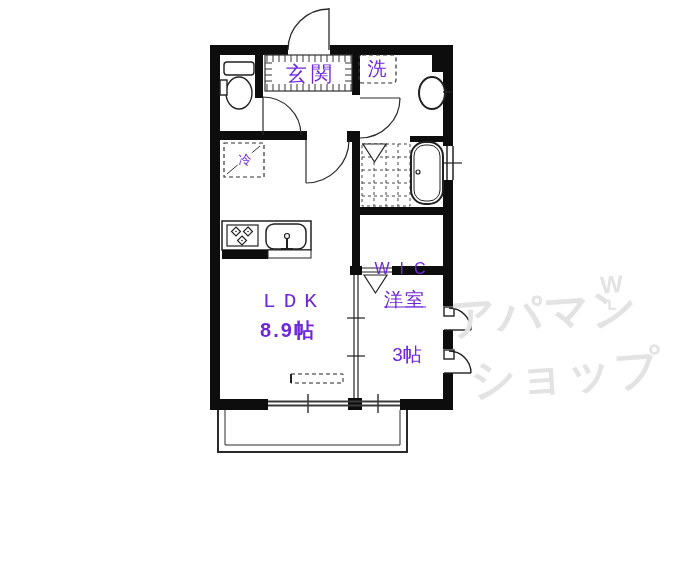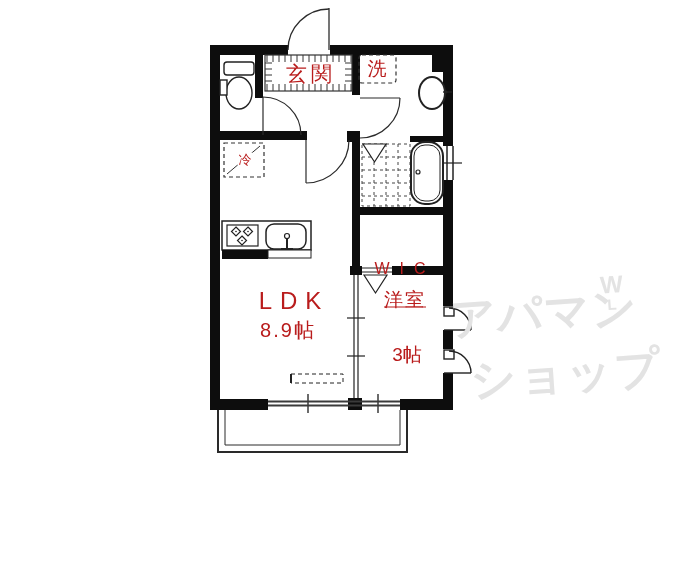--- a/index.html
+++ b/index.html
@@ -10,7 +10,7 @@
   svg{position:absolute;left:0;top:0;}
   .lbl{
     position:absolute;transform:translate(-50%,-50%);
-    color:#b91c1c;white-space:nowrap;line-height:1;
+    color:#6d28d9;white-space:nowrap;line-height:1;
   }
   .lbl-genkan{font-size:21px;letter-spacing:4px;padding-left:4px;}
   .lbl-laundry{font-size:19px;}

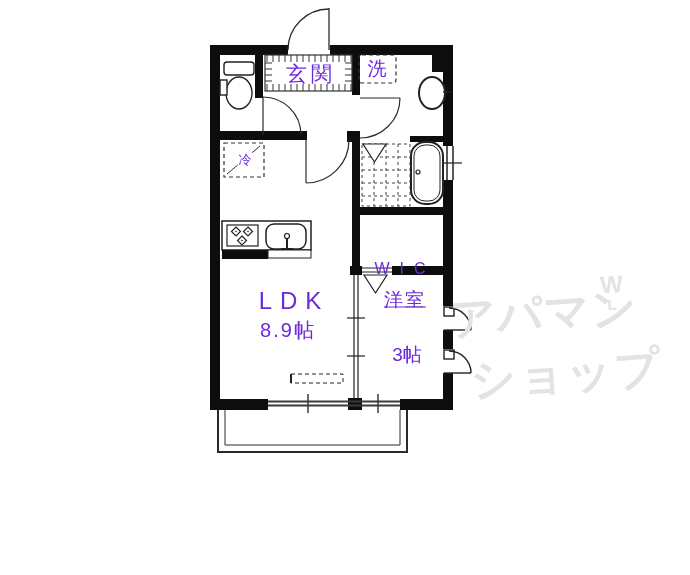--- a/index.html
+++ b/index.html
@@ -16,7 +16,7 @@
   .lbl-laundry{font-size:19px;}
   .lbl-fridge{font-size:13px;background:#fff;padding:0 1px;}
   .lbl-wic{font-size:16px;letter-spacing:10px;padding-left:10px;}
-  .lbl-ldk1{font-size:24px;letter-spacing:8px;padding-left:8px;}
+  .lbl-ldk1{font-size:21px;letter-spacing:8px;padding-left:8px;font-family:Liberation Mono, monospace;}
   .lbl-ldk2{font-size:20px;letter-spacing:2px;}
   .lbl-yo1{font-size:19px;letter-spacing:2px;}
   .lbl-yo2{font-size:19px;margin-top:12px;}

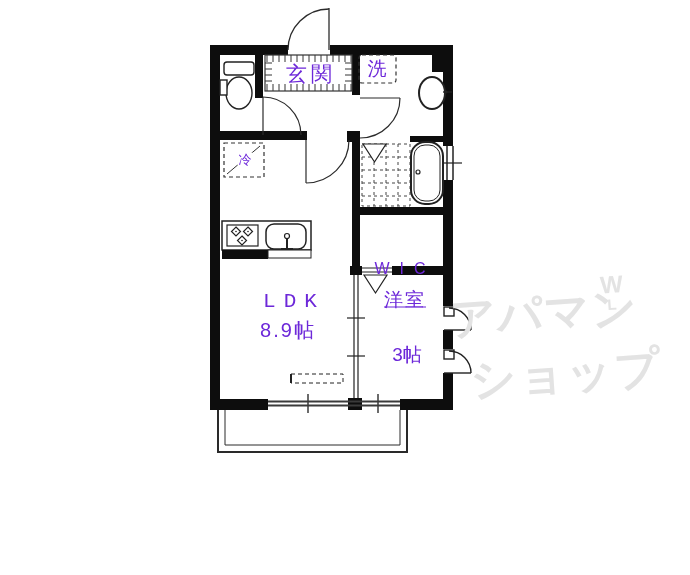--- a/index.html
+++ b/index.html
@@ -208,7 +208,7 @@
   <div class="lbl lbl-fridge" style="left:245px;top:159px;">冷</div>
   <div class="lbl lbl-wic" style="left:400px;top:233px;margin-top:36px;">WIC</div>
   <div class="lbl lbl-ldk1" style="left:290px;top:301px;">LDK</div>
-  <div class="lbl lbl-ldk2" style="left:288px;top:330px;">8.9帖</div>
+  <div class="lbl lbl-ldk2" style="left:288px;top:330px;font-weight:bold;">8.9帖</div>
   <div class="lbl lbl-yo1" style="left:405px;top:299px;text-decoration:underline;">洋室</div>
   <div class="lbl lbl-yo2" style="left:407px;top:342px;">3帖</div>
 

